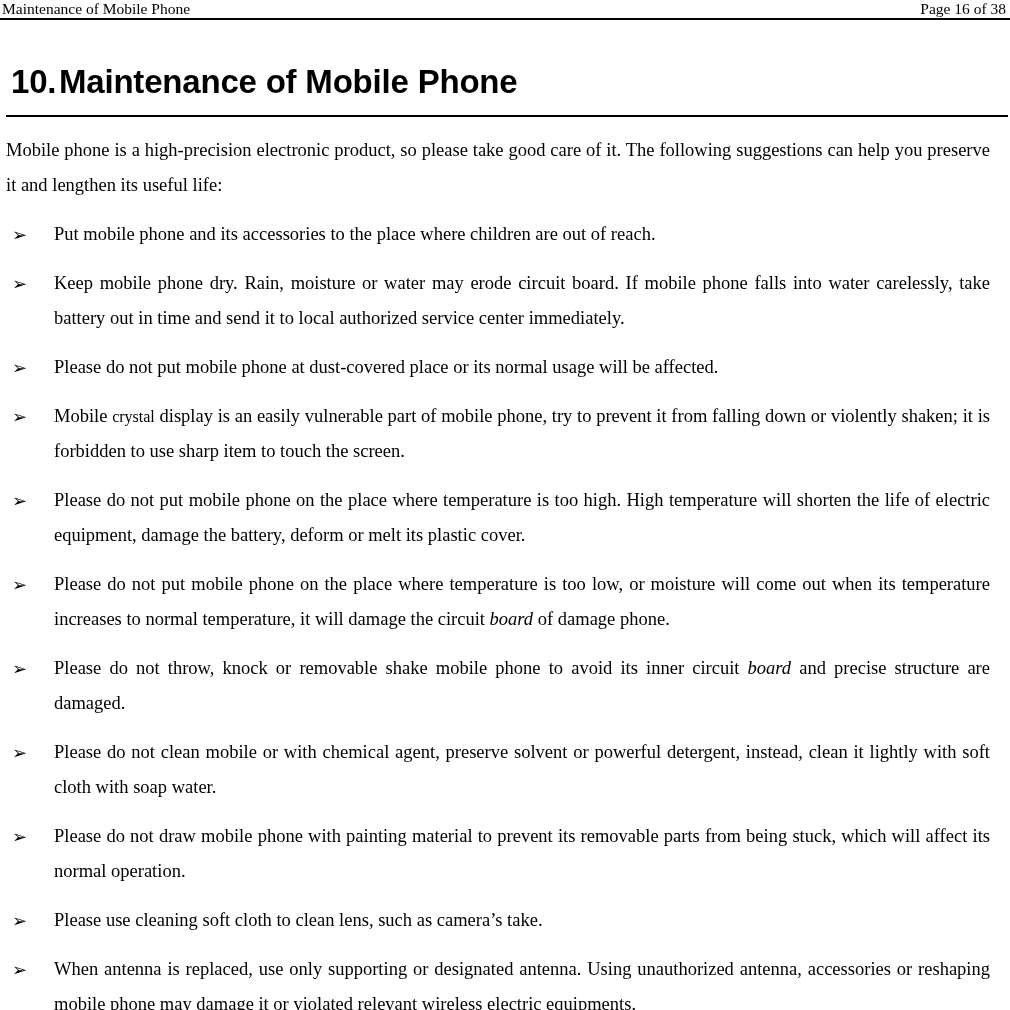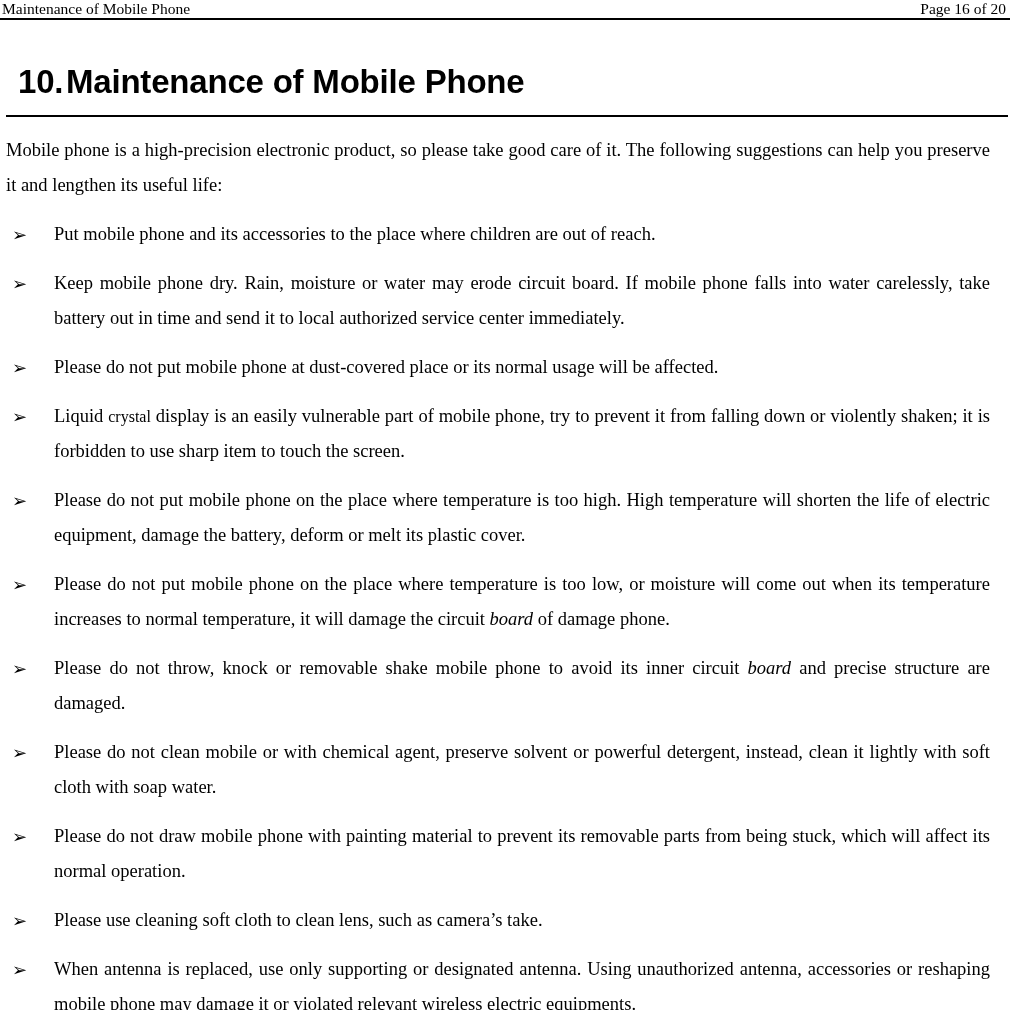--- a/index.html
+++ b/index.html
@@ -126,7 +126,7 @@
 
   <div class="page-header">
     <span class="hdr-left">Maintenance of Mobile Phone</span>
-    <span class="hdr-right">Page 16 of 20</span>
+    <span class="hdr-right">Page 16 of 38</span>
   </div>
   <hr class="header-rule">
 

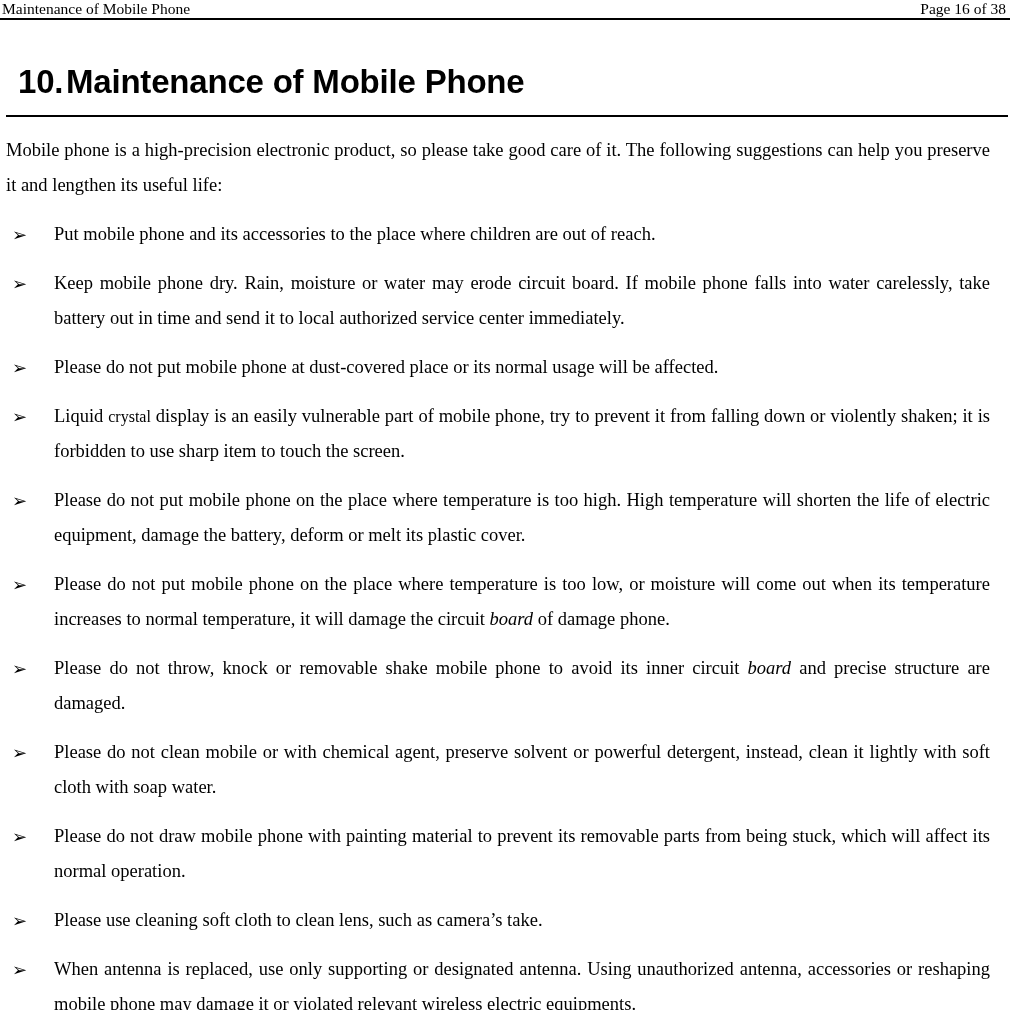--- a/index.html
+++ b/index.html
@@ -59,7 +59,7 @@
     font-size: 33px;
     line-height: 40px;
     letter-spacing: -0.2px;
-    margin: 12px;
+    margin: 5px;
     padding: 0;
     white-space: nowrap;
   }

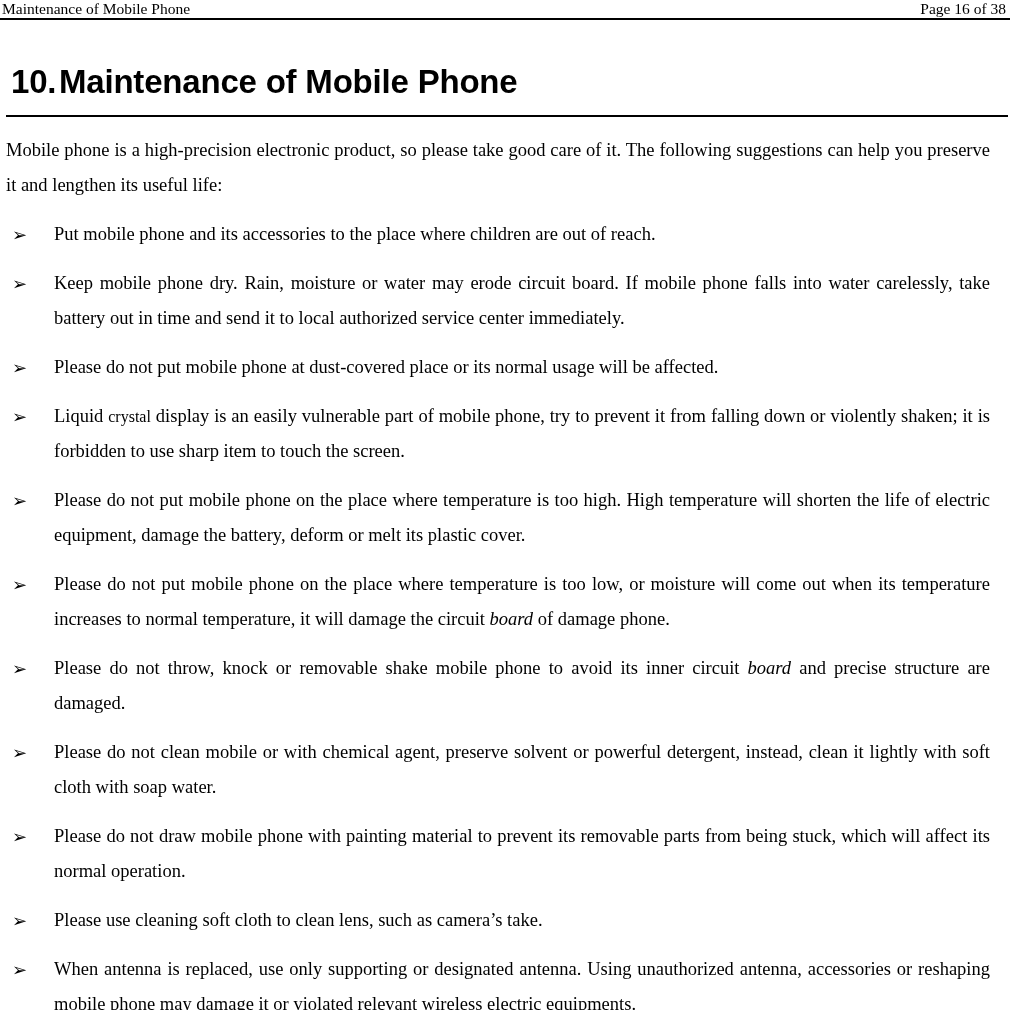--- a/index.html
+++ b/index.html
@@ -158,7 +158,7 @@
 
       <li class="bullet-item">
         <span class="bullet-marker">➢</span>
-        <span class="bullet-text"><span>Liquid </span><span class="small-caps-word">crystal</span><span> display is an easily vulnerable part of mobile phone, try to prevent it from falling down or violently shaken; it is forbidden to use sharp item to touch the screen.</span></span>
+        <span class="bullet-text"><span>Mobile </span><span class="small-caps-word">crystal</span><span> display is an easily vulnerable part of mobile phone, try to prevent it from falling down or violently shaken; it is forbidden to use sharp item to touch the screen.</span></span>
       </li>
 
       <li class="bullet-item">

